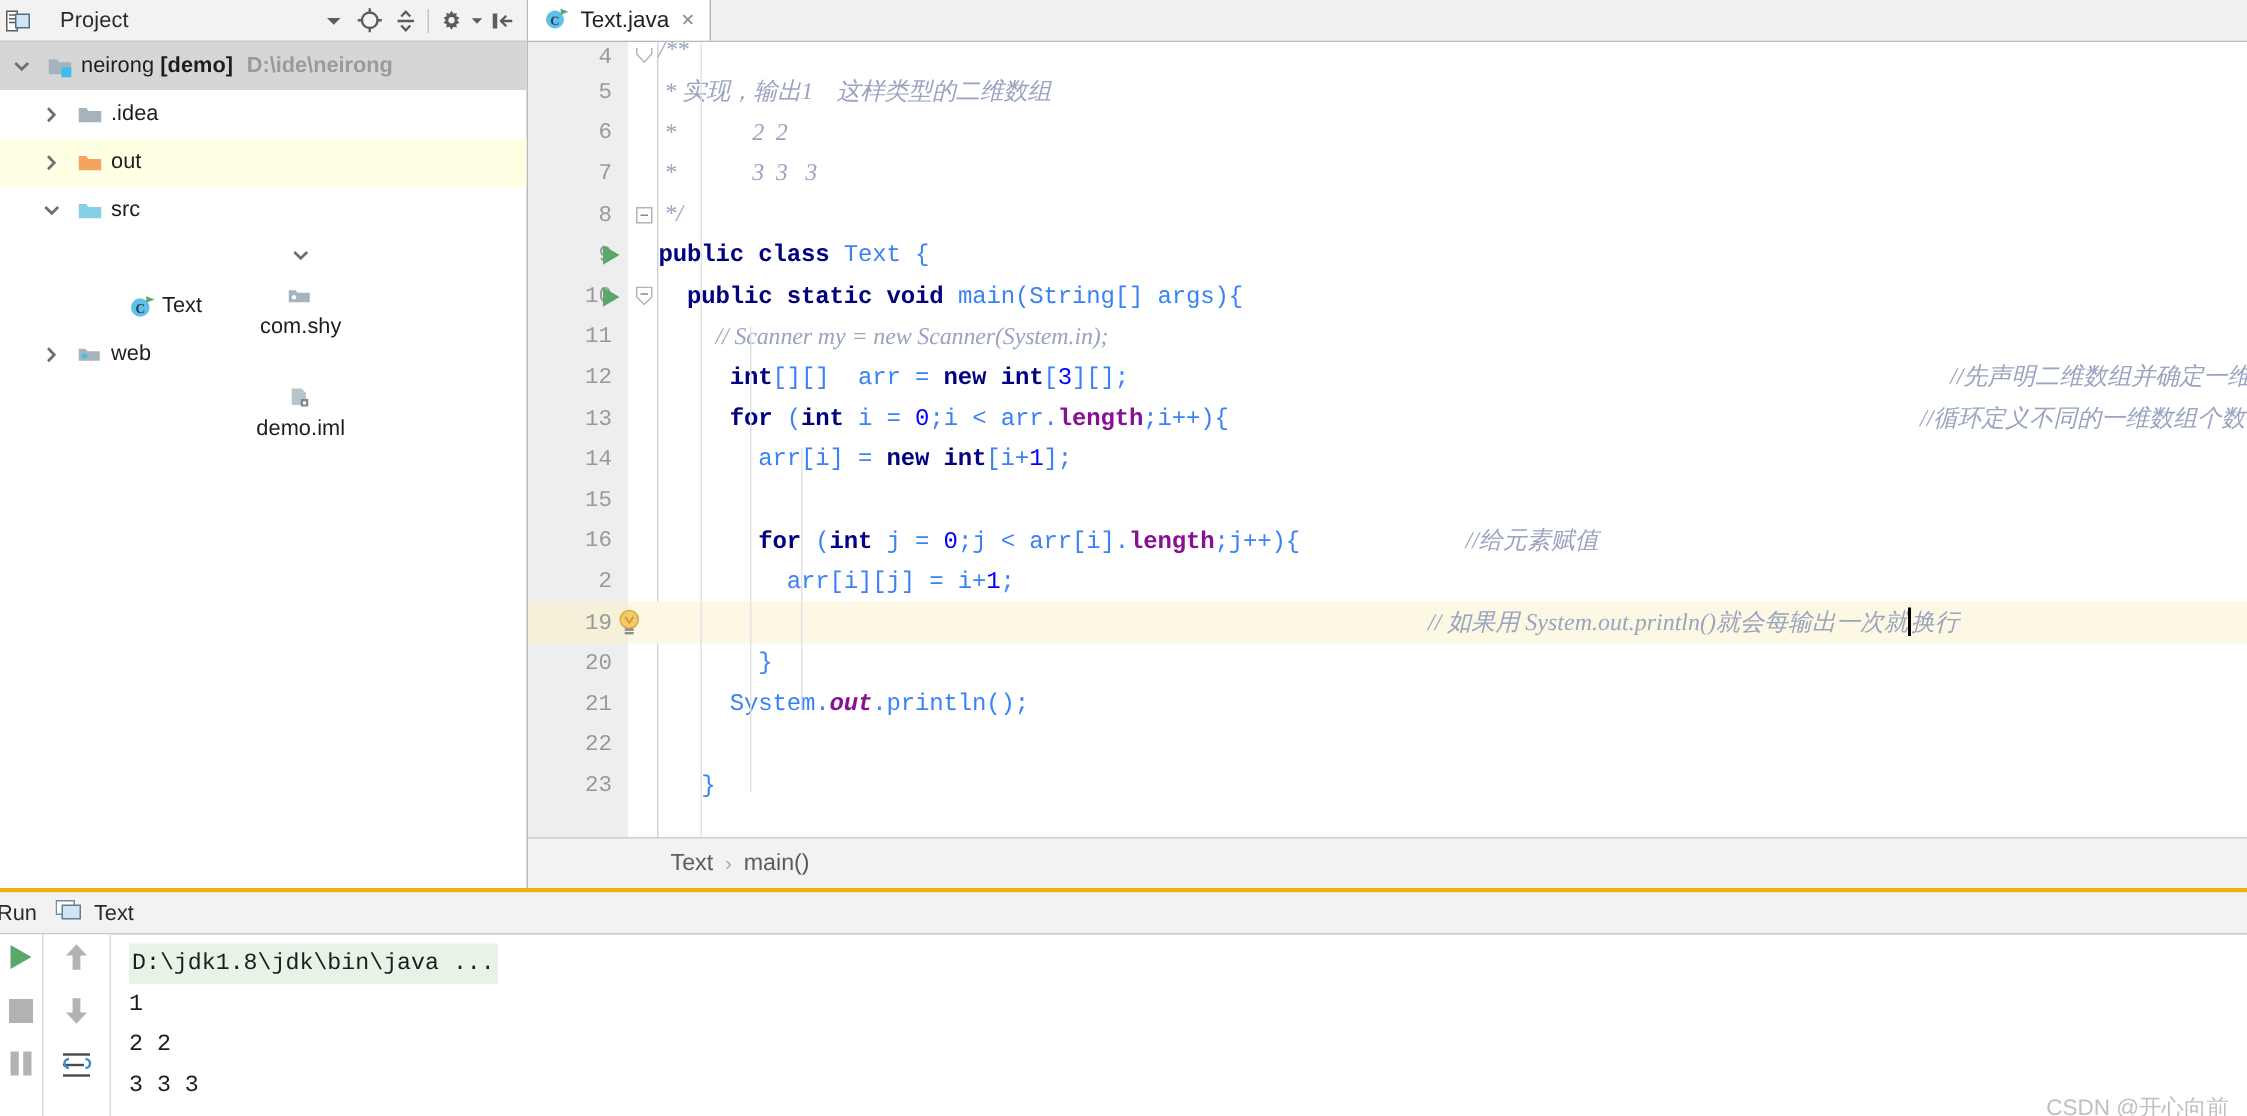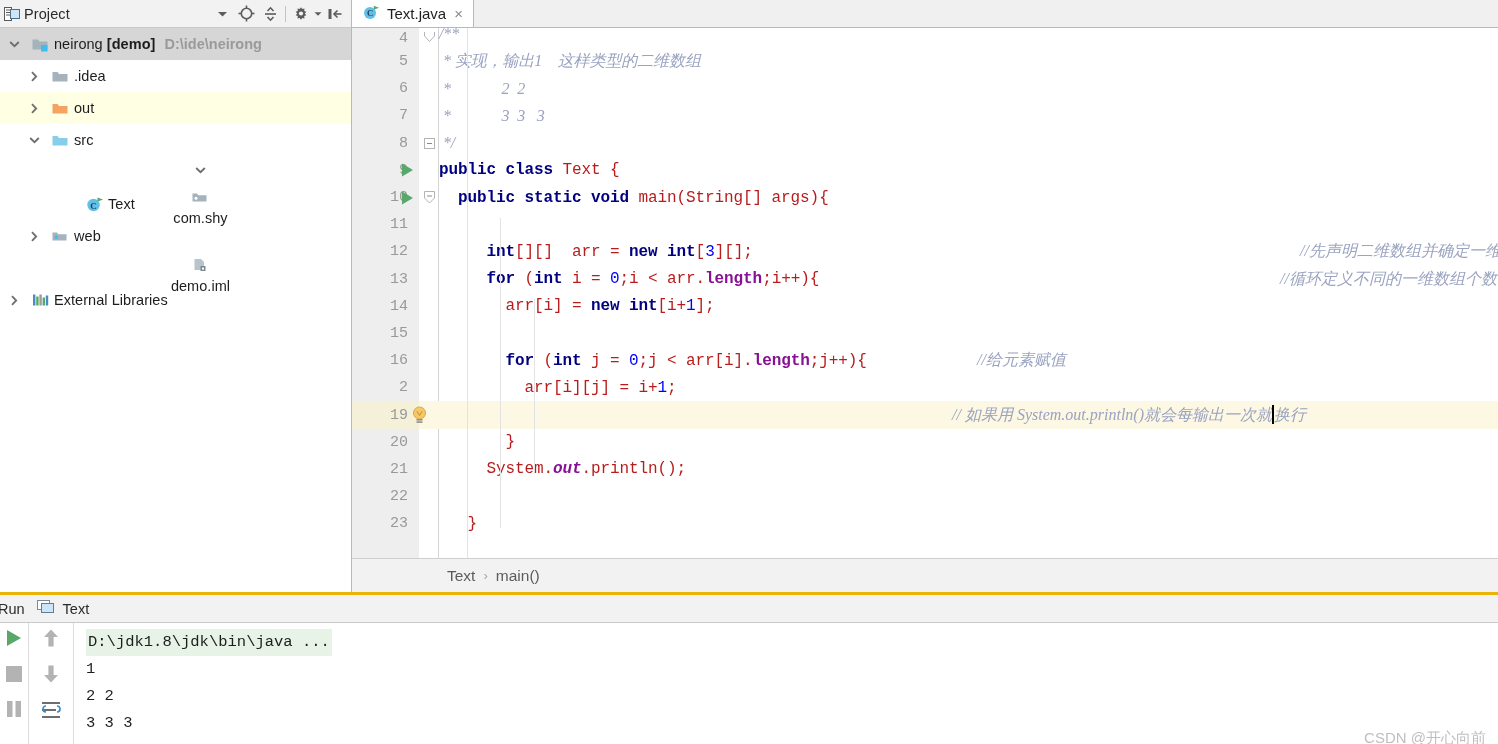--- a/index.html
+++ b/index.html
@@ -31,7 +31,7 @@
   }
   .ph-icon { width: 20px; height: 18px; flex: 0 0 auto;
     display: flex; align-items: center; justify-content: center; }
-  .ph-title { font-size: 14.5px; color: #2b2b2b; margin-left: 2px; letter-spacing: .1px; }
+  .ph-title { font-size: 14.5px; color: #2b2b2b; margin-left: 18px; letter-spacing: .1px; }
   .ph-tools { margin-left: auto; display: flex; align-items: center; gap: 0; }
   .ph-btn { width: 24px; height: 22px; display: flex; align-items: center;
     justify-content: center; cursor: default; }

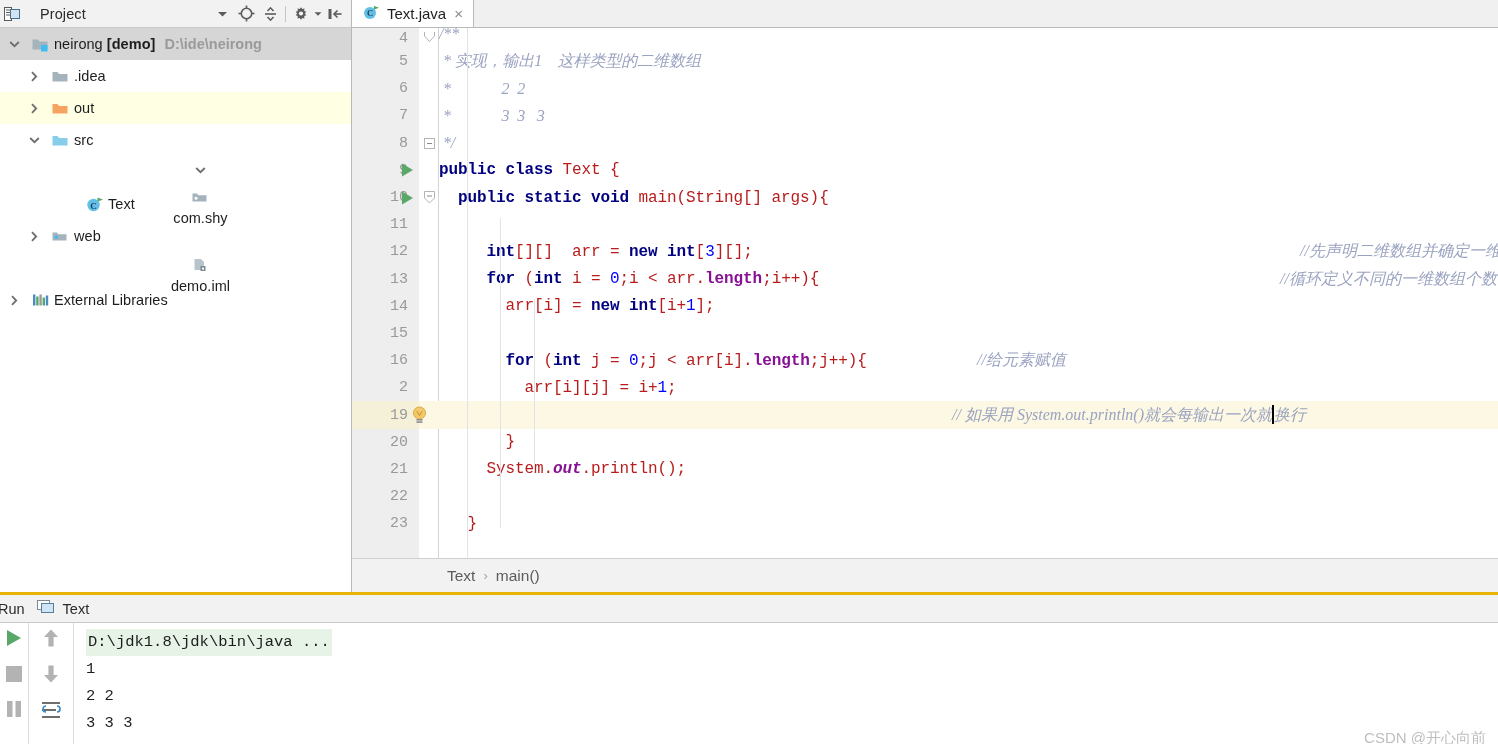--- a/index.html
+++ b/index.html
@@ -161,7 +161,7 @@
   .sfld{ color: #871094; font-weight: bold; }
   .str { color: #067d17; }
   .cmt { color: #9aa3c0; font-family: "Liberation Serif", serif; font-style: italic; }
-  .plain { color: #b91c1c; }
+  .plain { color: #3b82f6; }
 
   .caret {
     display: inline-block; width: 2px; height: 19px;

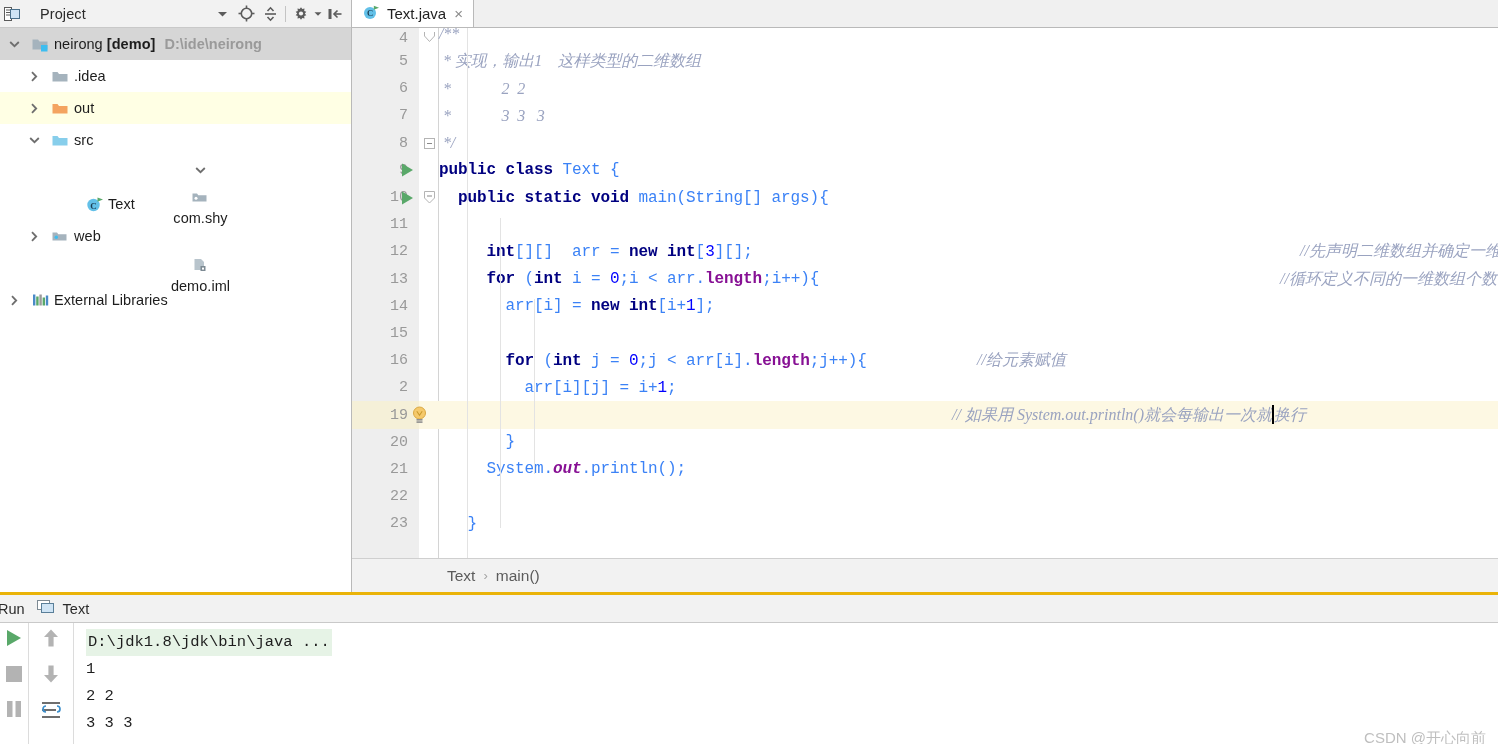--- a/index.html
+++ b/index.html
@@ -513,6 +513,7 @@
 
       <div class="code-line">
         <span class="lineno">11</span>
+        <span class="code-text">    <span class="cmt">// Scanner my = new Scanner(System.in);</span></span>
       </div>
 
       <div class="code-line">

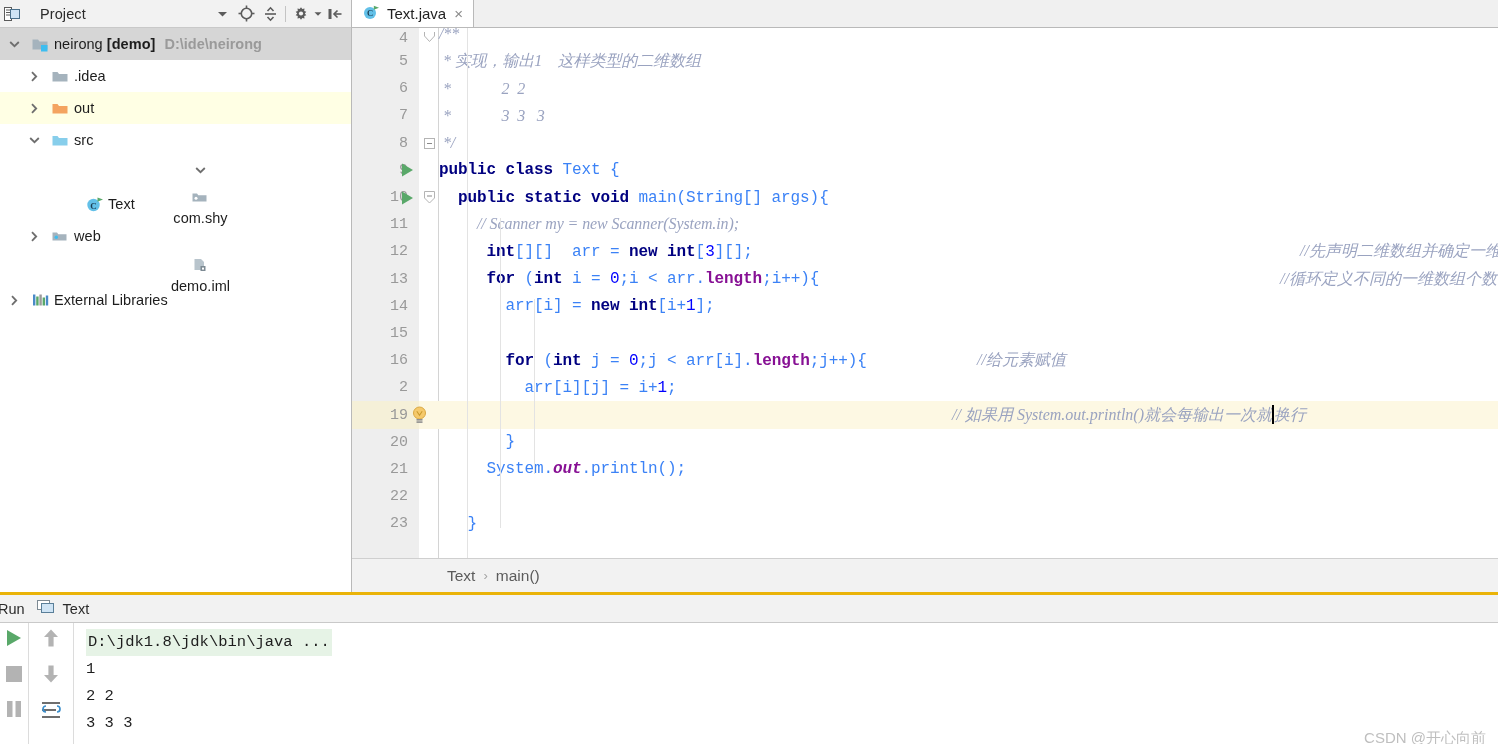--- a/index.html
+++ b/index.html
@@ -402,23 +402,6 @@
         <span class="node-label">demo.iml</span>
       </div>
 
-      <div class="tree-row ind-0">
-        <span class="arrow">
-          <svg width="8" height="11" viewBox="0 0 8 11">
-              <path d="M2 1.2 L6.2 5.5 L2 9.8" fill="none" stroke="#6e6e6e" stroke-width="1.8"></path>
-            </svg>
-        </span>
-        <span class="node-icon">
-          <svg width="20" height="16" viewBox="0 0 20 16">
-            <rect x="2" y="2.5" width="2.4" height="11" fill="#4a8ac7"></rect>
-            <rect x="5.2" y="4.5" width="2.4" height="9" fill="#59a869"></rect>
-            <rect x="8.4" y="2.5" width="2.4" height="11" fill="#9b9b9b"></rect>
-            <rect x="11.6" y="5.5" width="2.4" height="8" fill="#59a869"></rect>
-            <rect x="14.8" y="3.5" width="2.4" height="10" fill="#4a8ac7"></rect>
-          </svg>
-        </span>
-        <span class="node-label">External Libraries</span>
-      </div>
 
     </div>
   </div>

